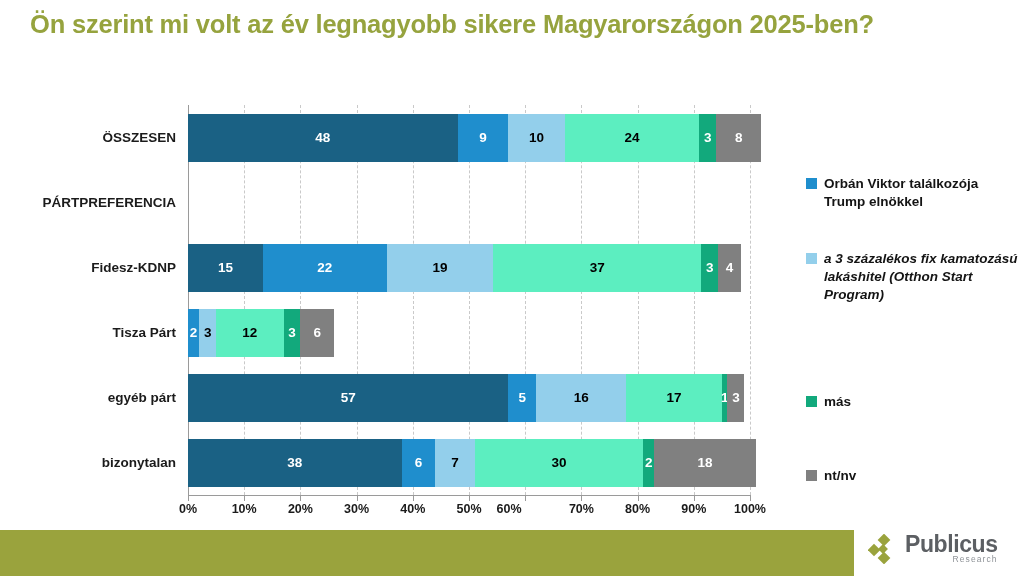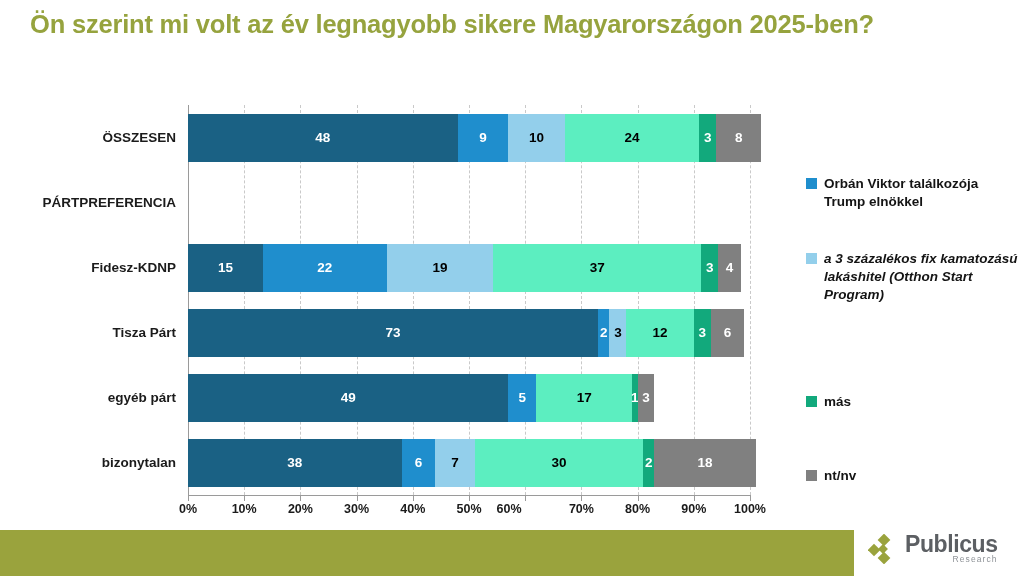--- a/index.html
+++ b/index.html
@@ -286,9 +286,6 @@
         </div>
       </div>
       <div class="bar-row" style="top: 203.5px;">
-        <div class="seg" style="width: 410.26px; background: rgb(26, 97, 132); color: rgb(255, 255, 255);">
-          <span class="seg-val">73</span>
-        </div>
         <div class="seg" style="width: 11.24px; background: rgb(31, 142, 205); color: rgb(255, 255, 255);">
           <span class="seg-val">2</span>
         </div>

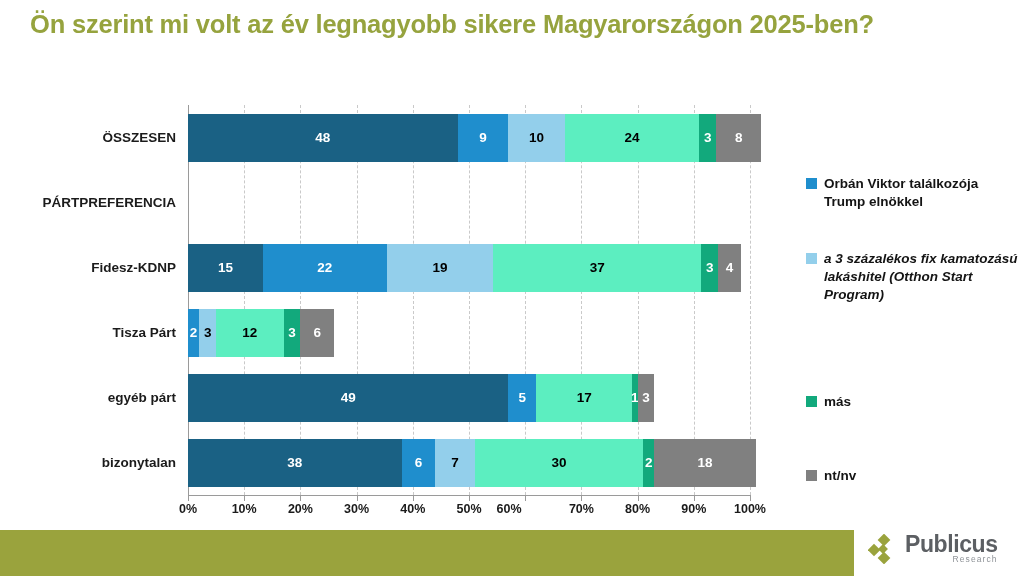--- a/index.html
+++ b/index.html
@@ -304,7 +304,7 @@
       </div>
       <div class="bar-row" style="top: 268.5px;">
         <div class="seg" style="width: 320.34px; background: rgb(26, 97, 132); color: rgb(255, 255, 255);">
-          <span class="seg-val">49</span>
+          <span class="seg-val">57</span>
         </div>
         <div class="seg" style="width: 28.1px; background: rgb(31, 142, 205); color: rgb(255, 255, 255);">
           <span class="seg-val">5</span>

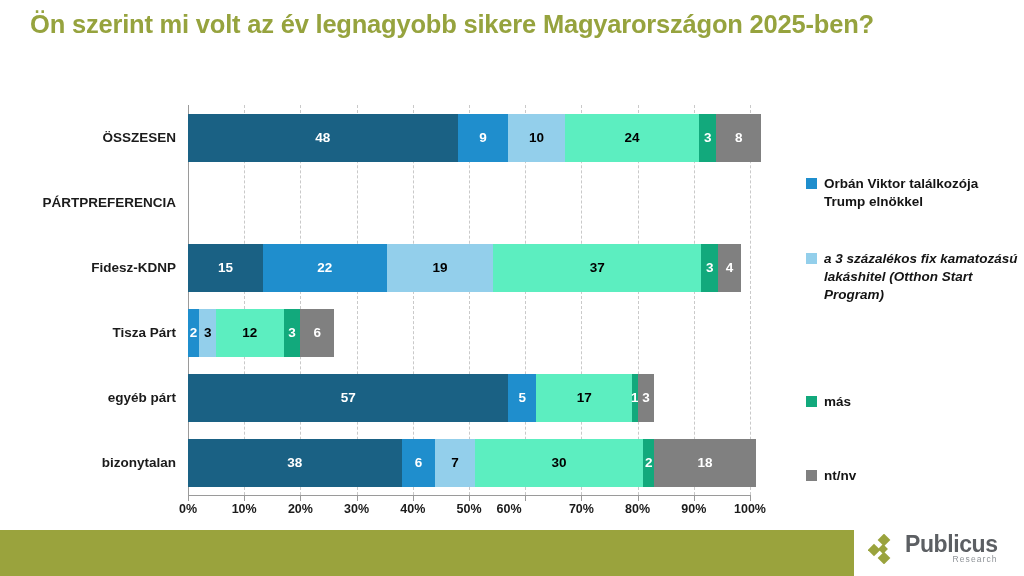--- a/index.html
+++ b/index.html
@@ -308,6 +308,9 @@
         </div>
         <div class="seg" style="width: 28.1px; background: rgb(31, 142, 205); color: rgb(255, 255, 255);">
           <span class="seg-val">5</span>
+        </div>
+        <div class="seg" style="width: 89.92px; background: rgb(147, 207, 235); color: rgb(0, 0, 0);">
+          <span class="seg-val">16</span>
         </div>
         <div class="seg" style="width: 95.54px; background: rgb(92, 238, 192); color: rgb(0, 0, 0);">
           <span class="seg-val">17</span>

